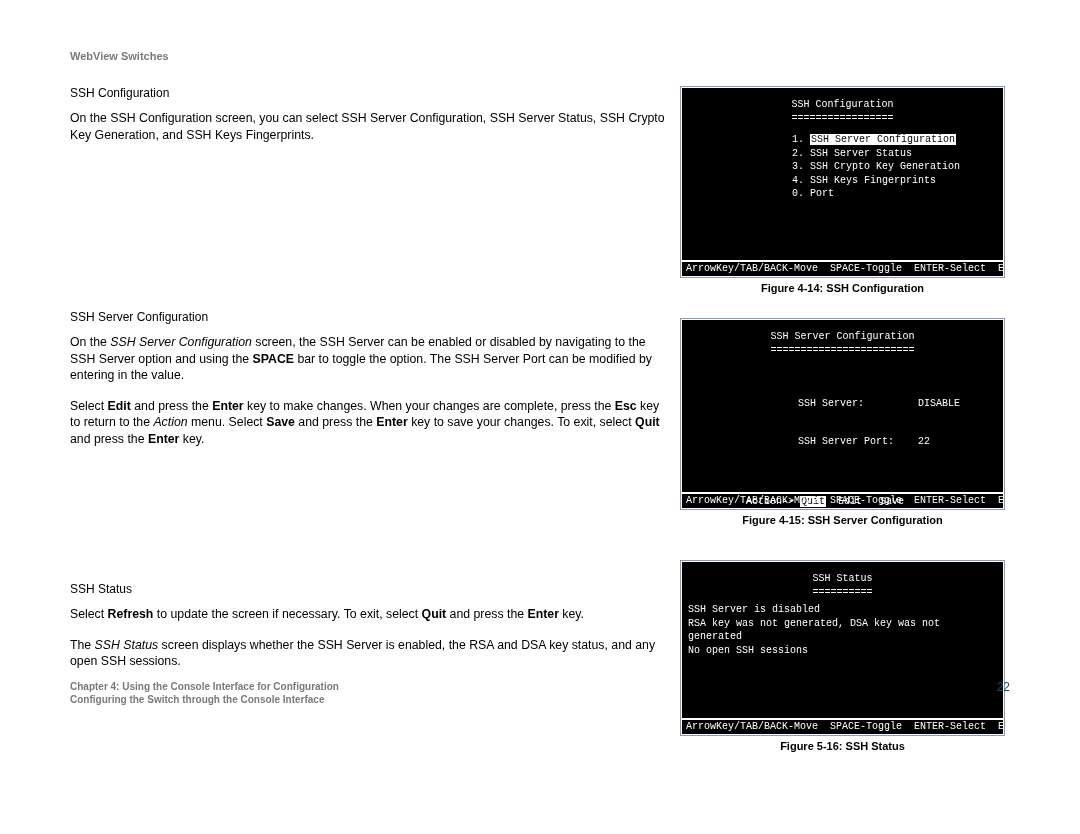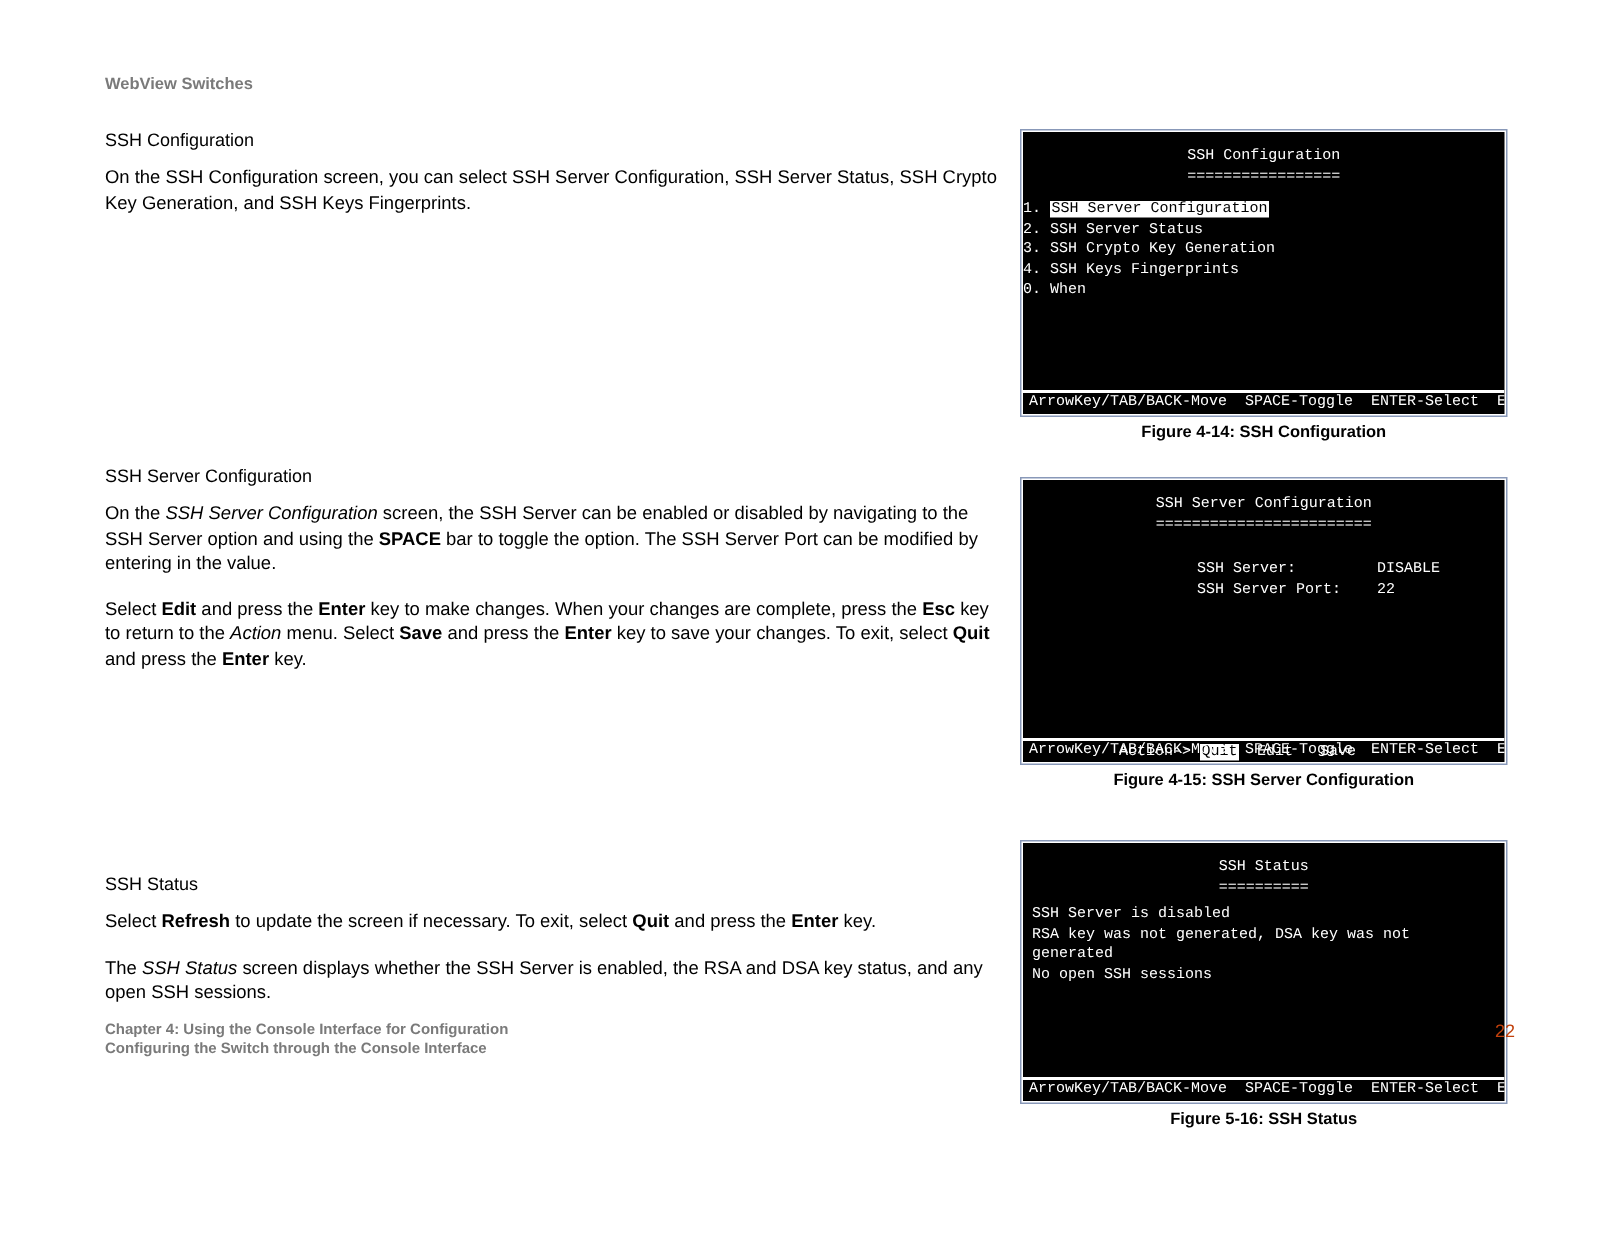--- a/index.html
+++ b/index.html
@@ -81,6 +81,7 @@
     text-align: center;
   }
   .console .menu-block {
+    padding-left: 110px;
     padding-top: 8px;
   }
   .console .menu-item { white-space: pre; }

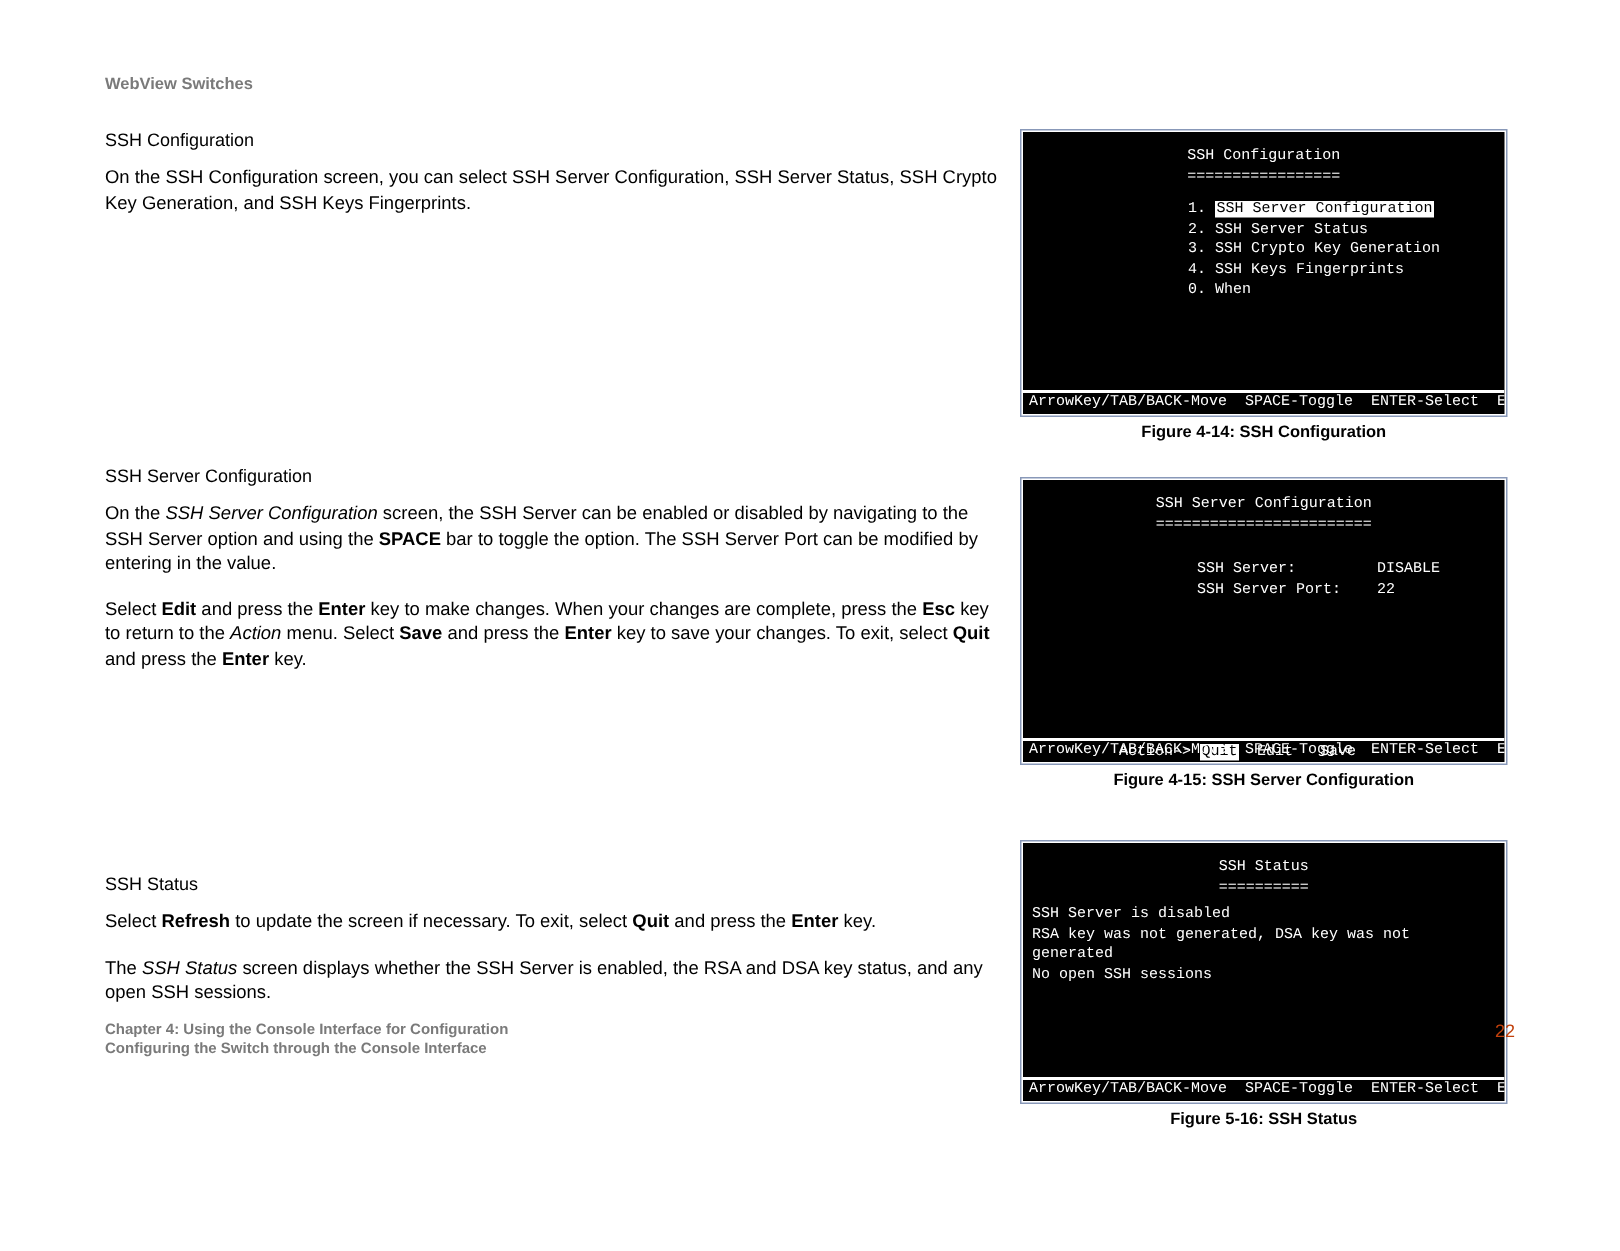--- a/index.html
+++ b/index.html
@@ -167,7 +167,7 @@
             <div class="menu-item"><span>2. </span><span class="label">SSH Server Status</span></div>
             <div class="menu-item"><span>3. </span><span class="label">SSH Crypto Key Generation</span></div>
             <div class="menu-item"><span>4. </span><span class="label">SSH Keys Fingerprints</span></div>
-            <div class="menu-item"><span>0. </span><span class="label">When</span></div>
+            <div class="menu-item"><span>0. </span><span class="label">Port</span></div>
           </div>
         <div class="bottombar">
           <div class="helptext">ArrowKey/TAB/BACK-Move  SPACE-Toggle  ENTER-Select  ESC-Back</div>

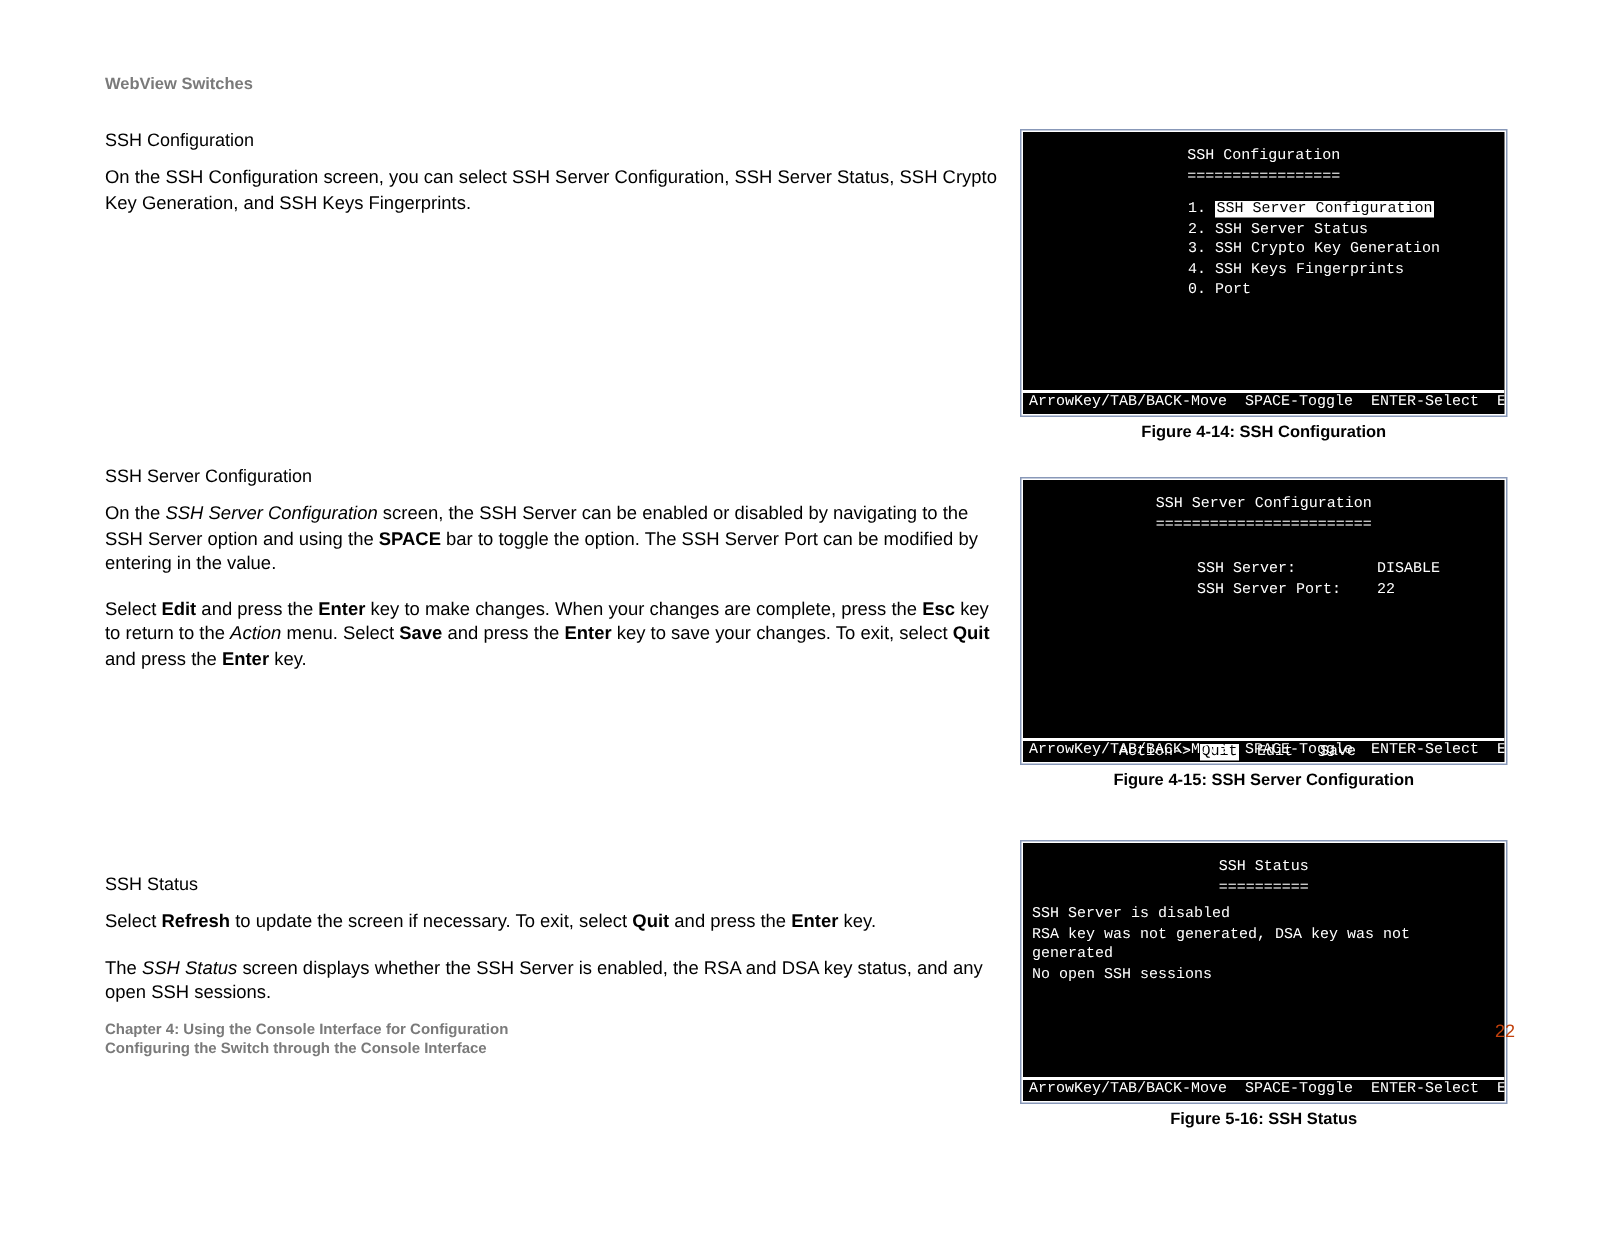--- a/index.html
+++ b/index.html
@@ -93,7 +93,7 @@
   .console .form-block {
     padding: 16px 0 0 116px;
   }
-  .console .form-row { white-space: pre; }
+  .console .form-row { white-space: pre; margin-top: 24px; }
   .console .left-block {
     padding: 4px 4px 0 6px;
     white-space: pre-wrap;

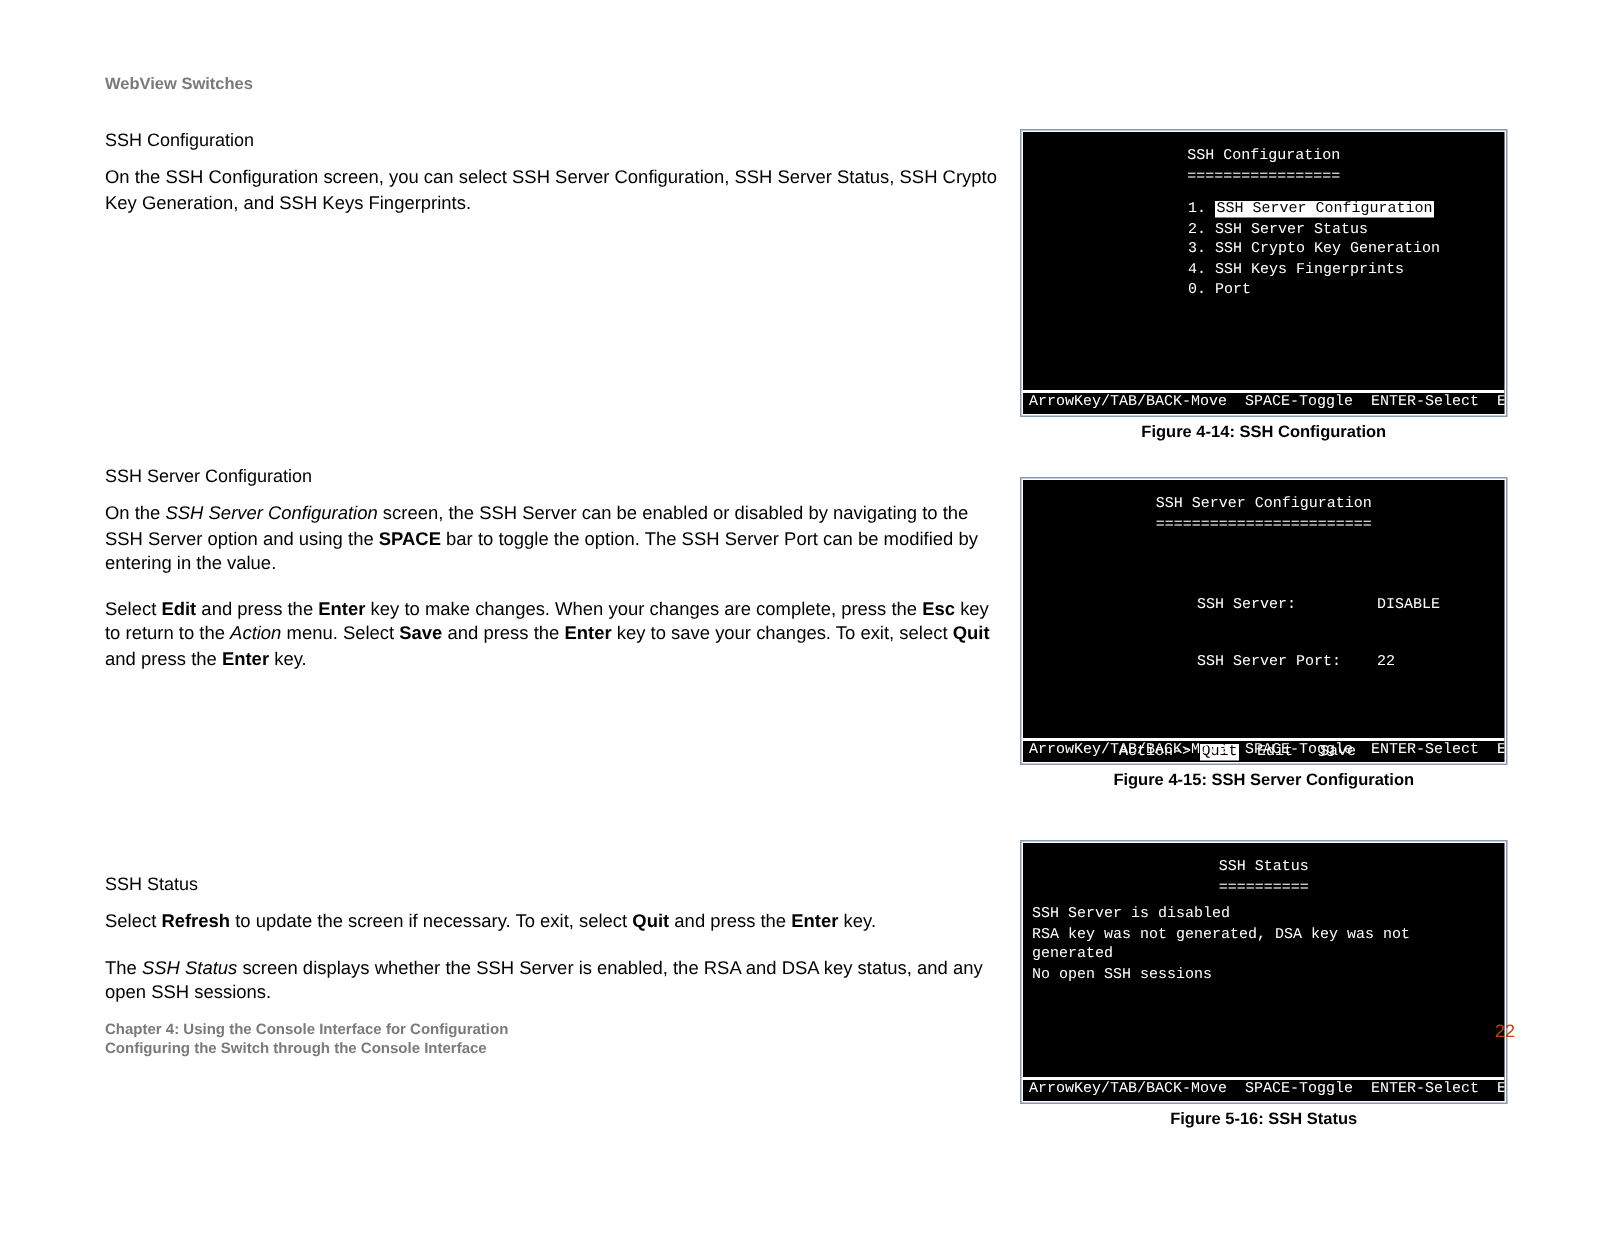--- a/index.html
+++ b/index.html
@@ -142,7 +142,7 @@
     right: 0;
     top: 0;
     font-size: 12px;
-    color: #c2410c;
+    color: #0c4a6e;
   }
 </style>
 </head>

